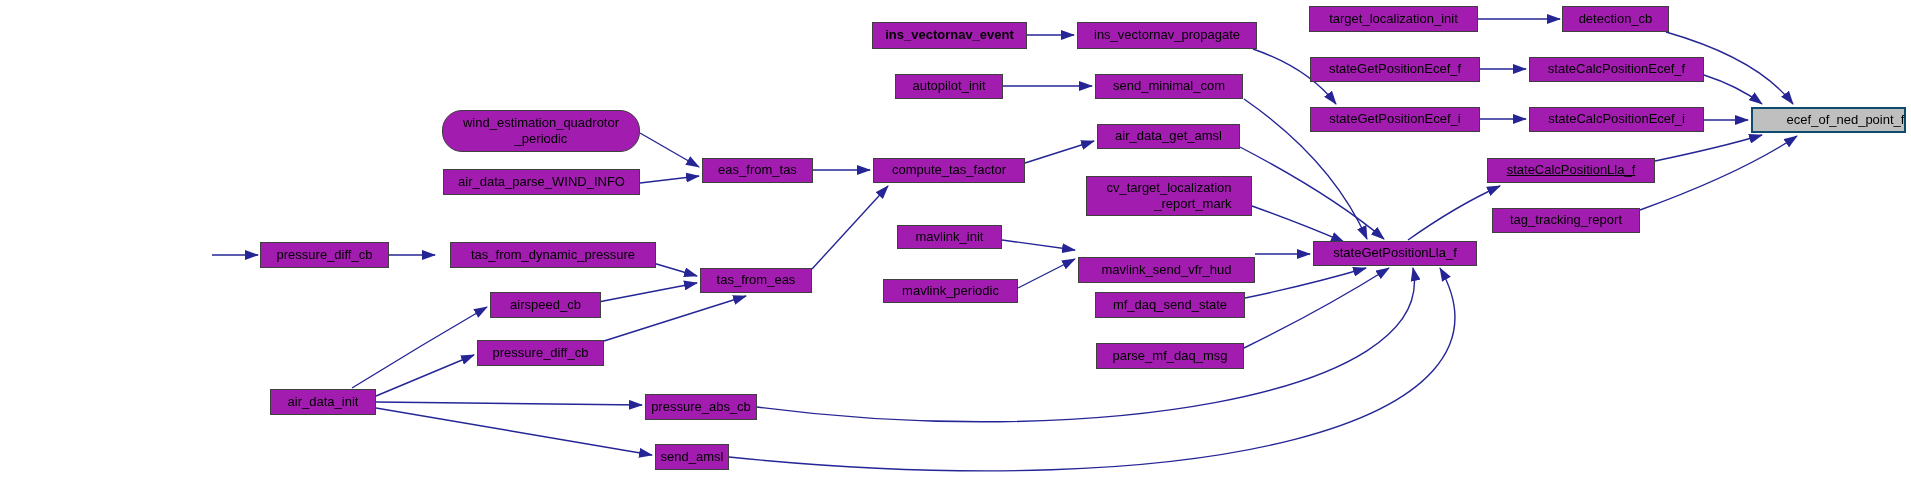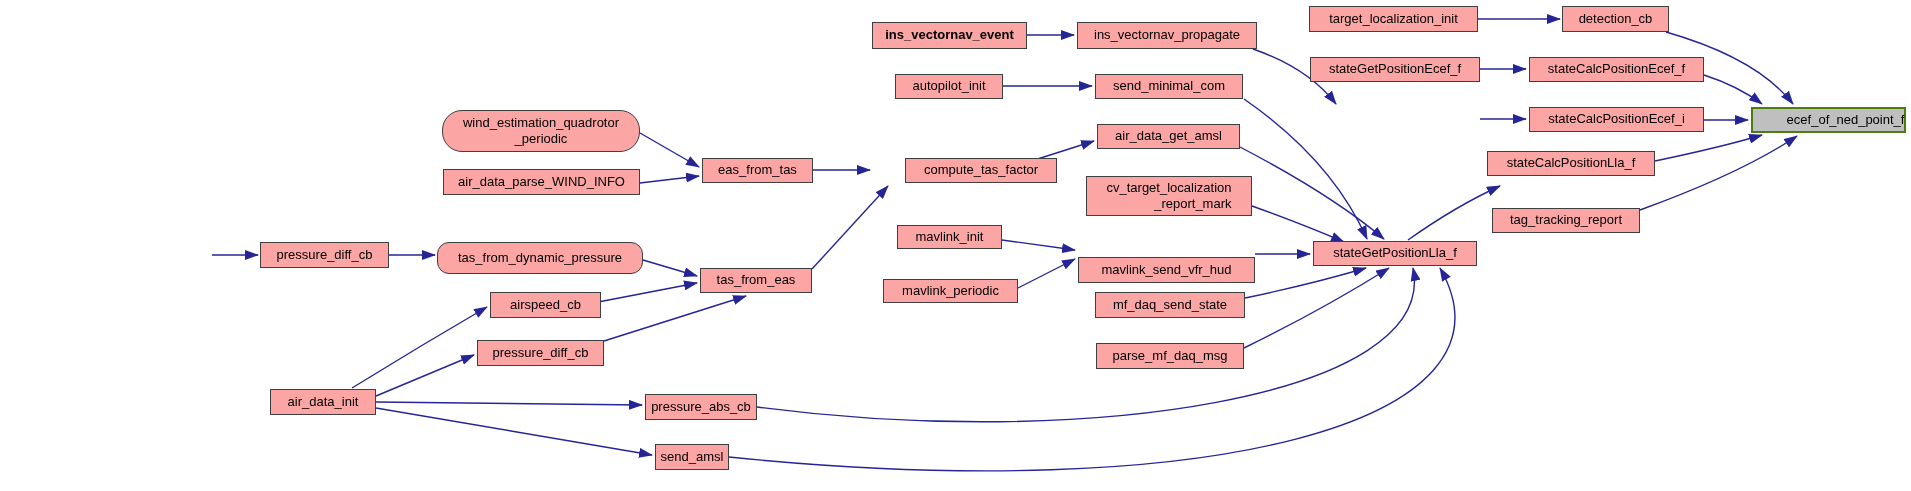--- a/index.html
+++ b/index.html
@@ -9,7 +9,7 @@
   #edges path{fill:none;stroke:var(--edge,#252596);stroke-width:1.4px;}
   .node{
     position:absolute;z-index:2;box-sizing:border-box;
-    background:#fca5a5;border:1.4px solid #3f3f3f;color:#000;
+    background:#a21caf;border:1.4px solid #3f3f3f;color:#000;
     display:flex;align-items:center;justify-content:center;
     font-size:13px;line-height:1.25;text-align:center;
     white-space:pre-line;cursor:pointer;

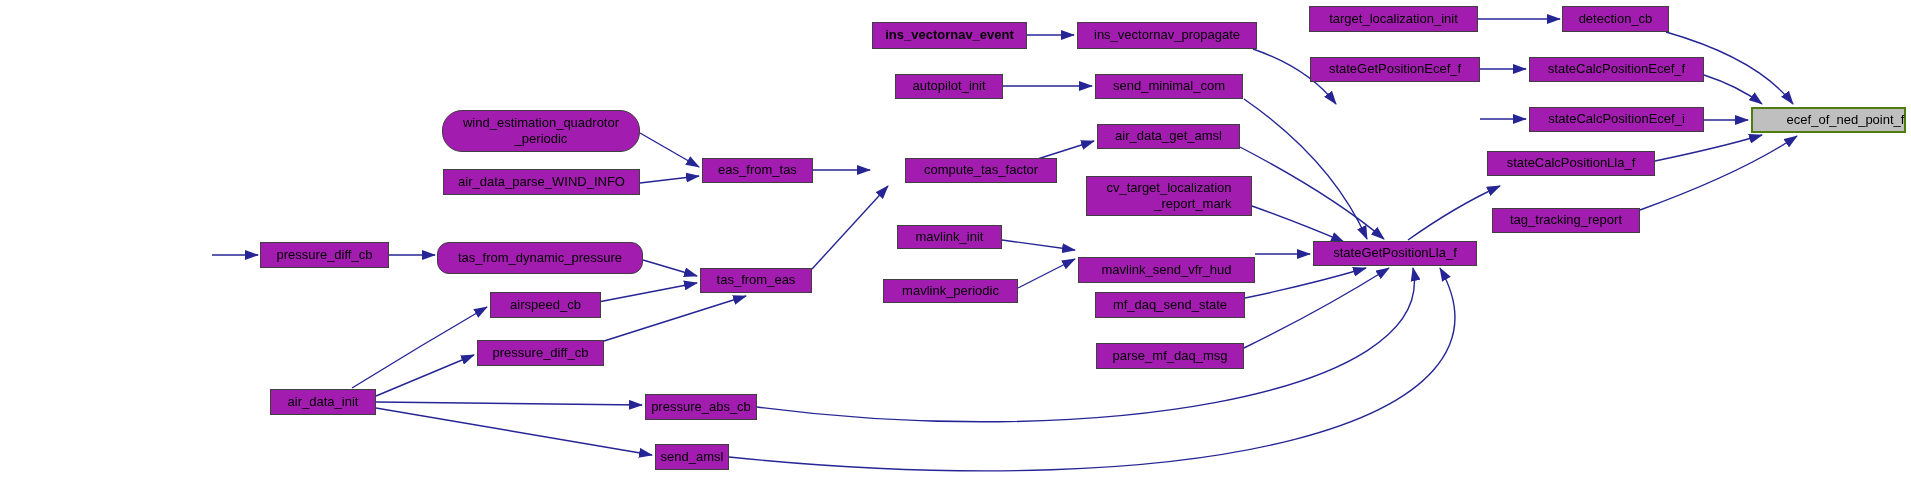--- a/index.html
+++ b/index.html
@@ -71,6 +71,7 @@
     <div class="node" style="left: 1562px; top: 6px; width: 107px; height: 26px;">detection_cb</div>
     <div class="node" style="left: 1310px; top: 57px; width: 170px; height: 25px;">stateGetPositionEcef_f</div>
     <div class="node" style="left: 1529px; top: 57px; width: 175px; height: 25px;">stateCalcPositionEcef_f</div>
+    <div class="node" style="left: 1310px; top: 107px; width: 170px; height: 25px;">stateGetPositionEcef_i</div>
     <div class="node" style="left: 1529px; top: 107px; width: 175px; height: 25px;">stateCalcPositionEcef_i</div>
     <div class="node highlight" style="left: 1751px; top: 107px; width: 155px; height: 26px; background: rgb(191, 191, 191);">ecef_of_ned_point_f</div>
     <div class="node" style="left: 1487px; top: 151px; width: 168px; height: 25px;">stateCalcPositionLla_f</div>

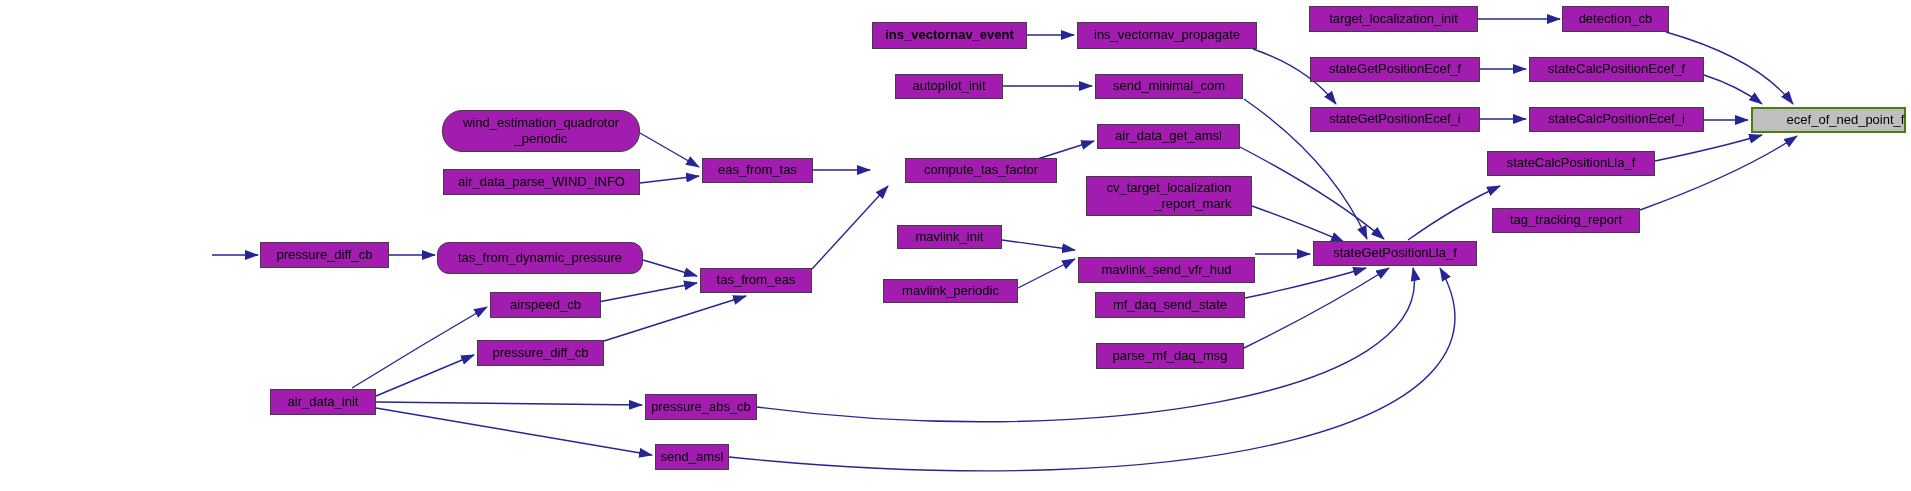--- a/index.html
+++ b/index.html
@@ -14,7 +14,7 @@
     font-size:13px;line-height:1.25;text-align:center;
     white-space:pre-line;cursor:pointer;
   }
-  .node.highlight{background:#bfbfbf;border:2px solid #4d7c0f;cursor:default;padding-left:34px;}
+  .node.highlight{background:#bfbfbf;border:2px solid #0c4a6e;cursor:default;padding-left:34px;}
 </style>
 </head>
 <body>

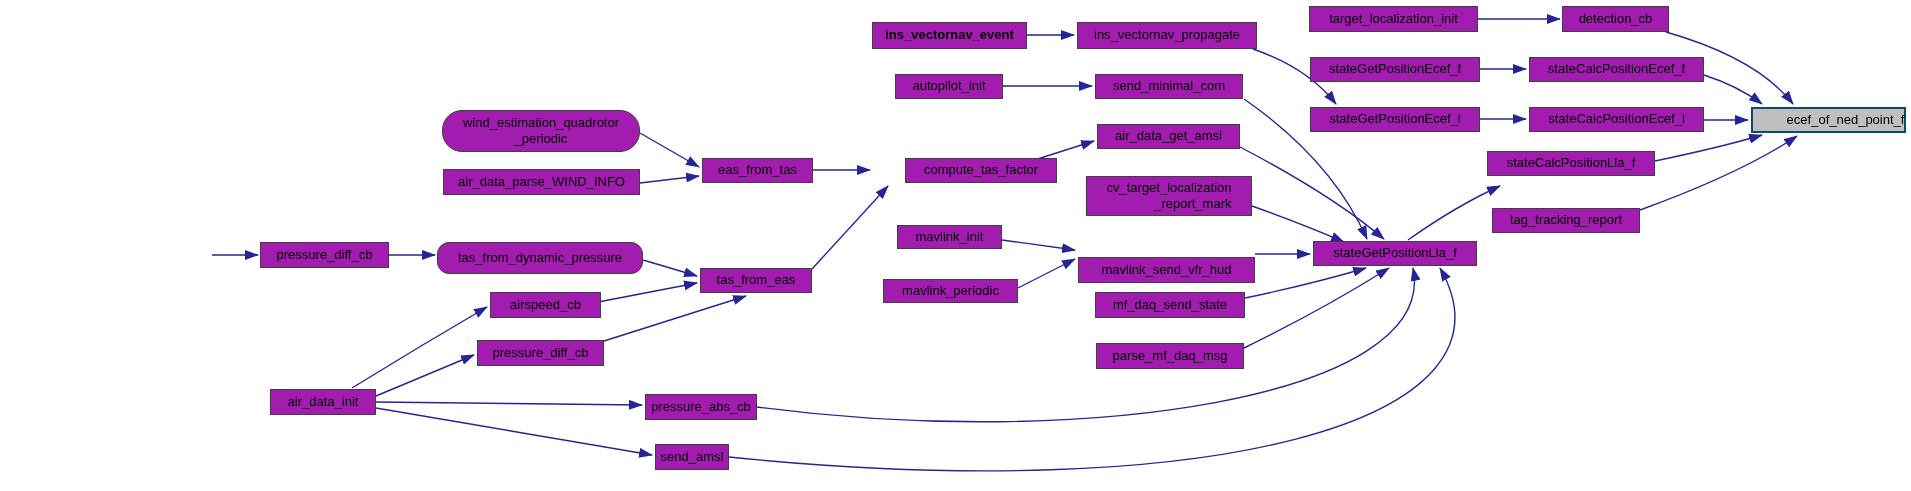--- a/index.html
+++ b/index.html
@@ -81,7 +81,7 @@
 _periodic</div>
     <div class="node" style="left: 443px; top: 169px; width: 197px; height: 26px;">air_data_parse_WIND_INFO</div>
     <div class="node" style="left: 702px; top: 158px; width: 111px; height: 25px;">eas_from_tas</div>
-    <div class="node" style="left: 873px; top: 158px; width: 152px; height: 25px; margin-left: 32px;">compute_tas_factor</div>
+    <div class="node" style="left: 873px; top: 158px; width: 152px; height: 25px;">compute_tas_factor</div>
     <div class="node" style="left: 1097px; top: 124px; width: 143px; height: 25px;">air_data_get_amsl</div>
     <div class="node" style="left: 1086px; top: 176px; width: 166px; height: 40px; text-align: right;">cv_target_localization
 _report_mark</div>

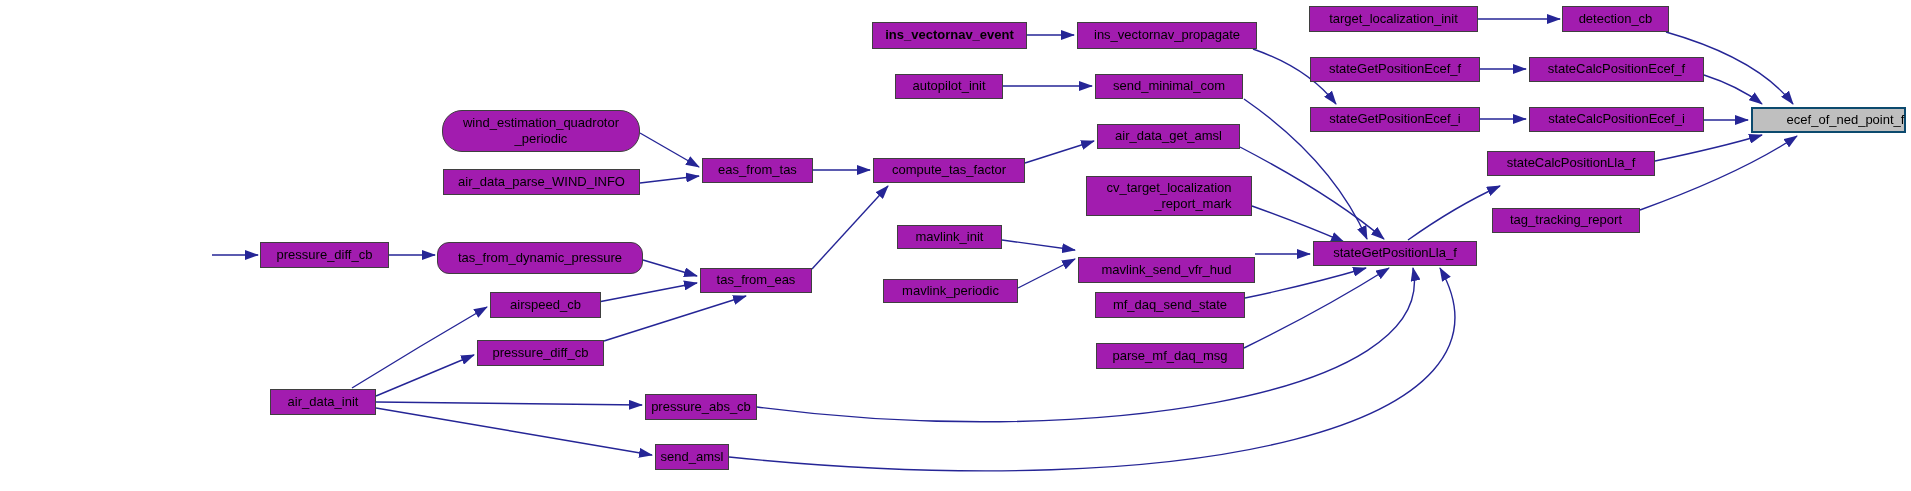--- a/index.html
+++ b/index.html
@@ -74,7 +74,7 @@
     <div class="node" style="left: 1310px; top: 107px; width: 170px; height: 25px;">stateGetPositionEcef_i</div>
     <div class="node" style="left: 1529px; top: 107px; width: 175px; height: 25px;">stateCalcPositionEcef_i</div>
     <div class="node highlight" style="left: 1751px; top: 107px; width: 155px; height: 26px; background: rgb(191, 191, 191);">ecef_of_ned_point_f</div>
-    <div class="node" style="left: 1487px; top: 151px; width: 168px; height: 25px;">stateCalcPositionLla_f</div>
+    <div class="node" style="left: 1487px; top: 158px; width: 168px; height: 25px; text-decoration: underline;">stateCalcPositionLla_f</div>
     <div class="node" style="left: 1492px; top: 208px; width: 148px; height: 25px;">tag_tracking_report</div>
     <div class="node" style="left: 1313px; top: 241px; width: 164px; height: 25px;">stateGetPositionLla_f</div>
     <div class="node" style="left: 442px; top: 110px; width: 198px; height: 42px; border-radius: 20px;">wind_estimation_quadrotor

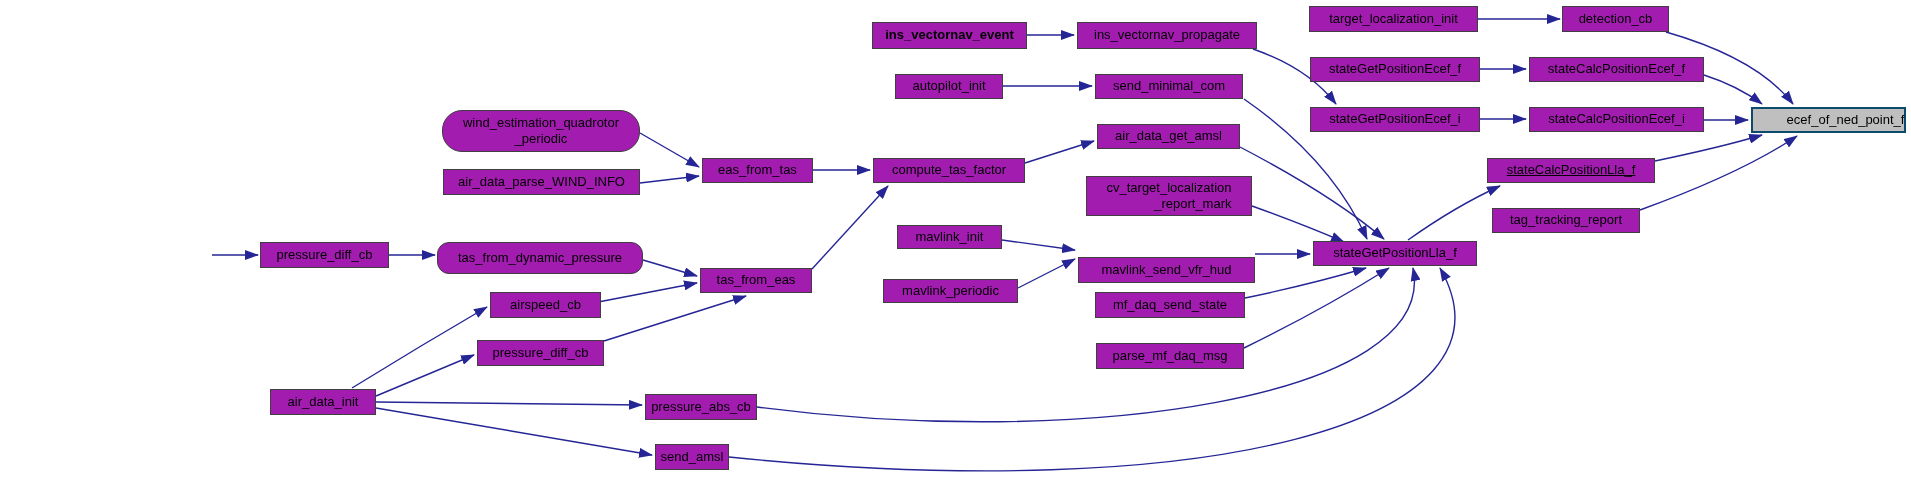--- a/index.html
+++ b/index.html
@@ -91,7 +91,7 @@
     <div class="node" style="left: 1095px; top: 292px; width: 150px; height: 26px;">mf_daq_send_state</div>
     <div class="node" style="left: 1096px; top: 343px; width: 148px; height: 26px;">parse_mf_daq_msg</div>
     <div class="node" style="left: 260px; top: 242px; width: 129px; height: 26px;">pressure_diff_cb</div>
-    <div class="node" style="left: 437px; top: 242px; width: 206px; height: 32px; border-radius: 12px;">tas_from_dynamic_pressure</div>
+    <div class="node" style="left: 450px; top: 242px; width: 206px; height: 26px;">tas_from_dynamic_pressure</div>
     <div class="node" style="left: 700px; top: 268px; width: 112px; height: 25px;">tas_from_eas</div>
     <div class="node" style="left: 490px; top: 292px; width: 111px; height: 26px;">airspeed_cb</div>
     <div class="node" style="left: 477px; top: 340px; width: 127px; height: 26px;">pressure_diff_cb</div>

